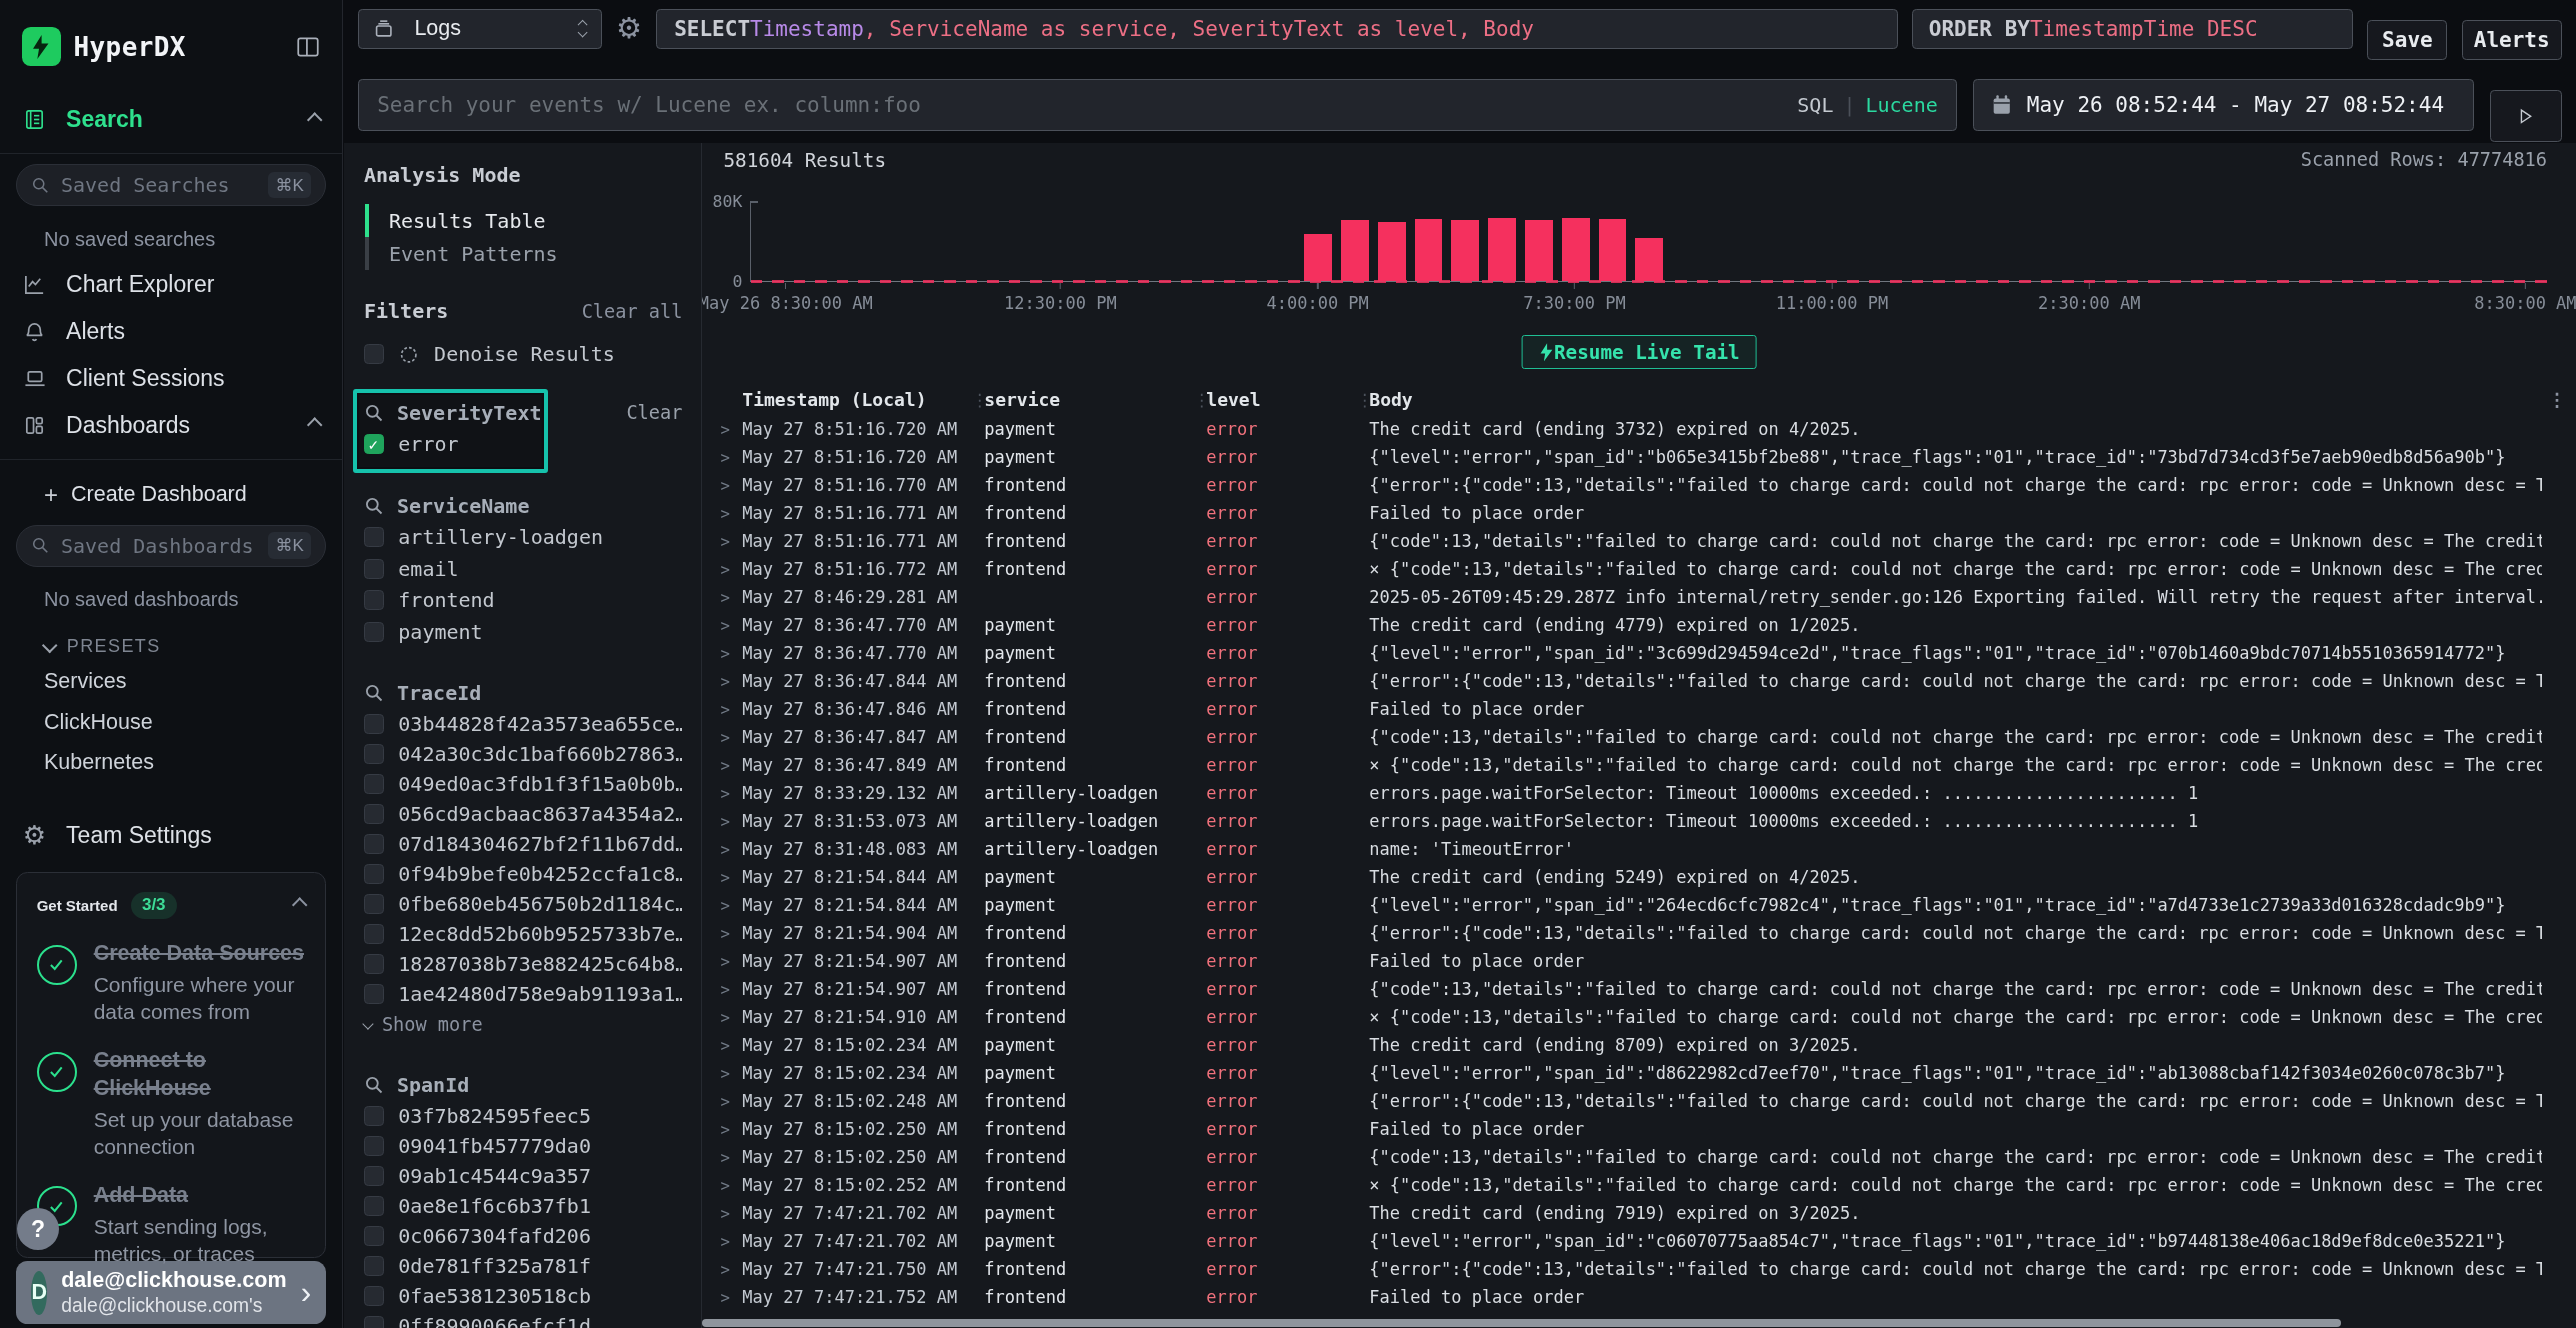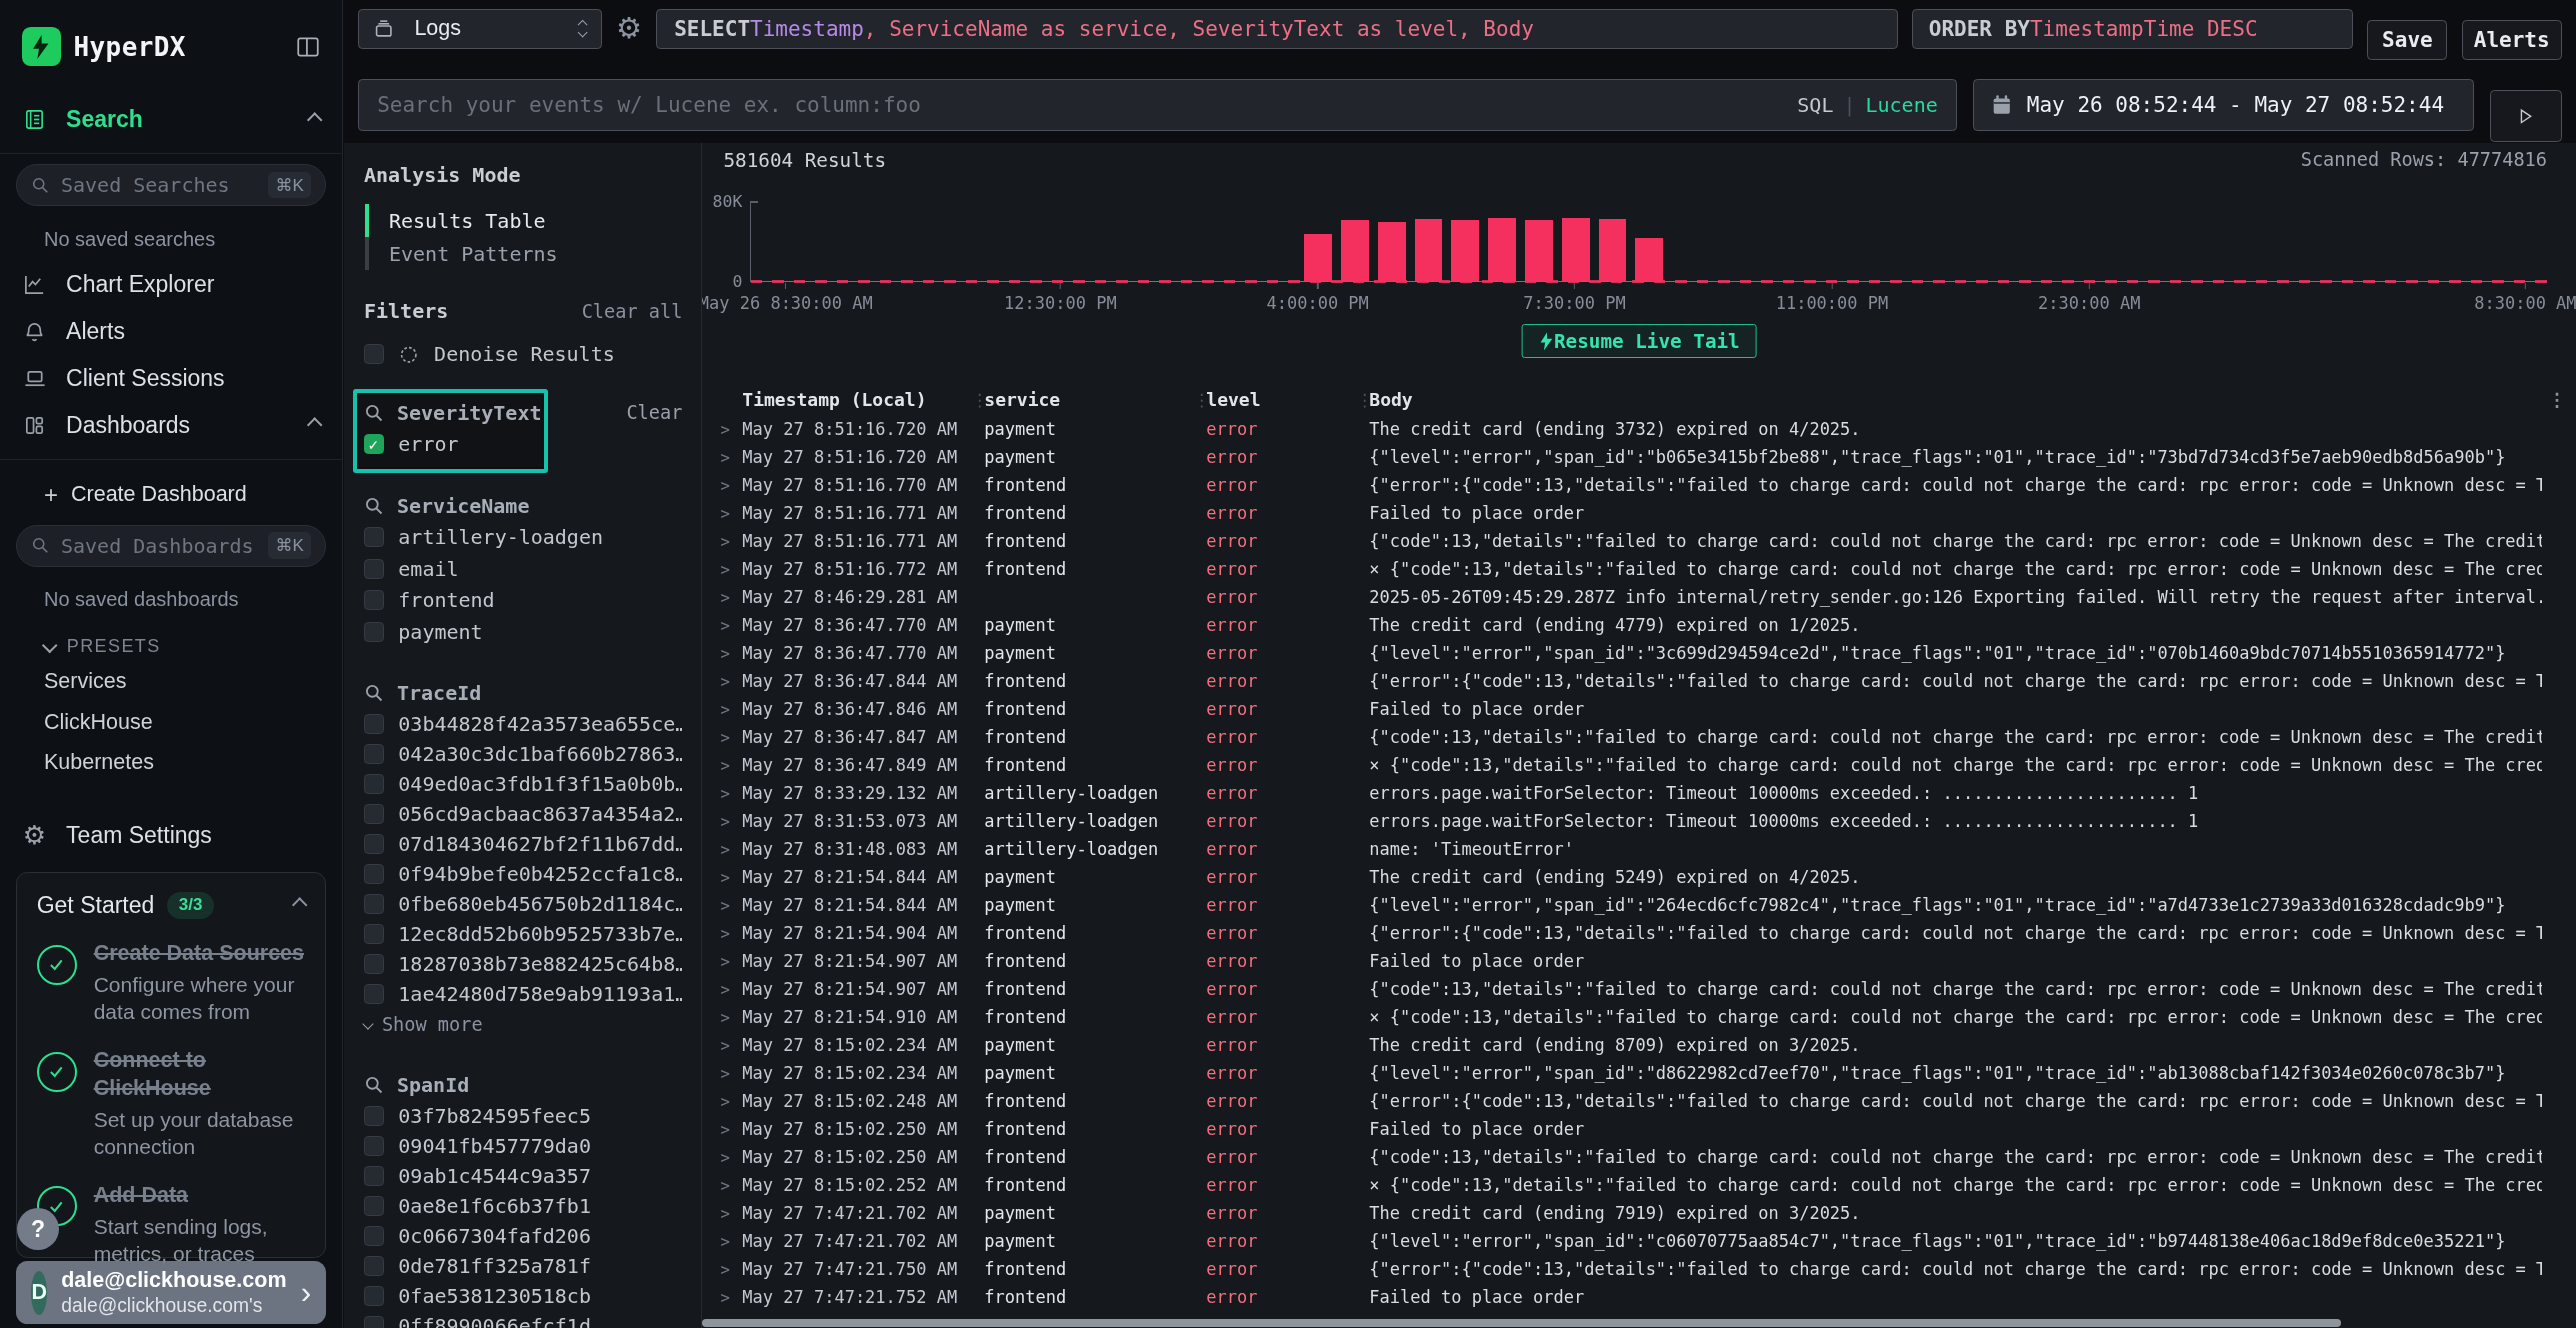--- a/index.html
+++ b/index.html
@@ -109,7 +109,7 @@
   .xtick { position:absolute; transform:translateX(-50%); display:flex; flex-direction:column; align-items:center; }
   .xtick i { width:1.4px; height:6.4px; background:#5a606a; }
   .xtick span { margin-top:4.3px; font-size:17px; color:#868d98; font-family:"DejaVu Sans Mono",monospace; white-space:nowrap; }
-  .live-btn { position:absolute; left:50%; transform:translateX(-50%); top:181px; height:34px; display:flex; align-items:center; gap:0; padding:0 15.7px; border:1.4px solid #1fbf94; border-radius:2.9px; background:rgba(31,191,148,.07); color:#35e3ac; font-weight:bold; font-size:19.3px; font-family:"DejaVu Sans Mono",monospace; }
+  .live-btn { position:absolute; left:50%; transform:translateX(-50%); top:192px; height:34px; display:flex; align-items:center; gap:0; padding:0 15.7px; border:1.4px solid #1fbf94; border-radius:2.9px; background:rgba(31,191,148,.07); color:#35e3ac; font-weight:bold; font-size:19.3px; font-family:"DejaVu Sans Mono",monospace; }
   .tgrid { display:grid; grid-template-columns:26px 229px 13px 209px 13px 150px 13px 1fr 31.5px; align-items:center; }
   .thead { position:absolute; left:14.3px; right:2.9px; top:242px; height:29px; font-family:"DejaVu Sans Mono",monospace; font-size:18px; font-weight:bold; color:#e2e6ea; }
   .tsep { color:#4c525c; font-size:17px; font-weight:normal; text-align:center; }

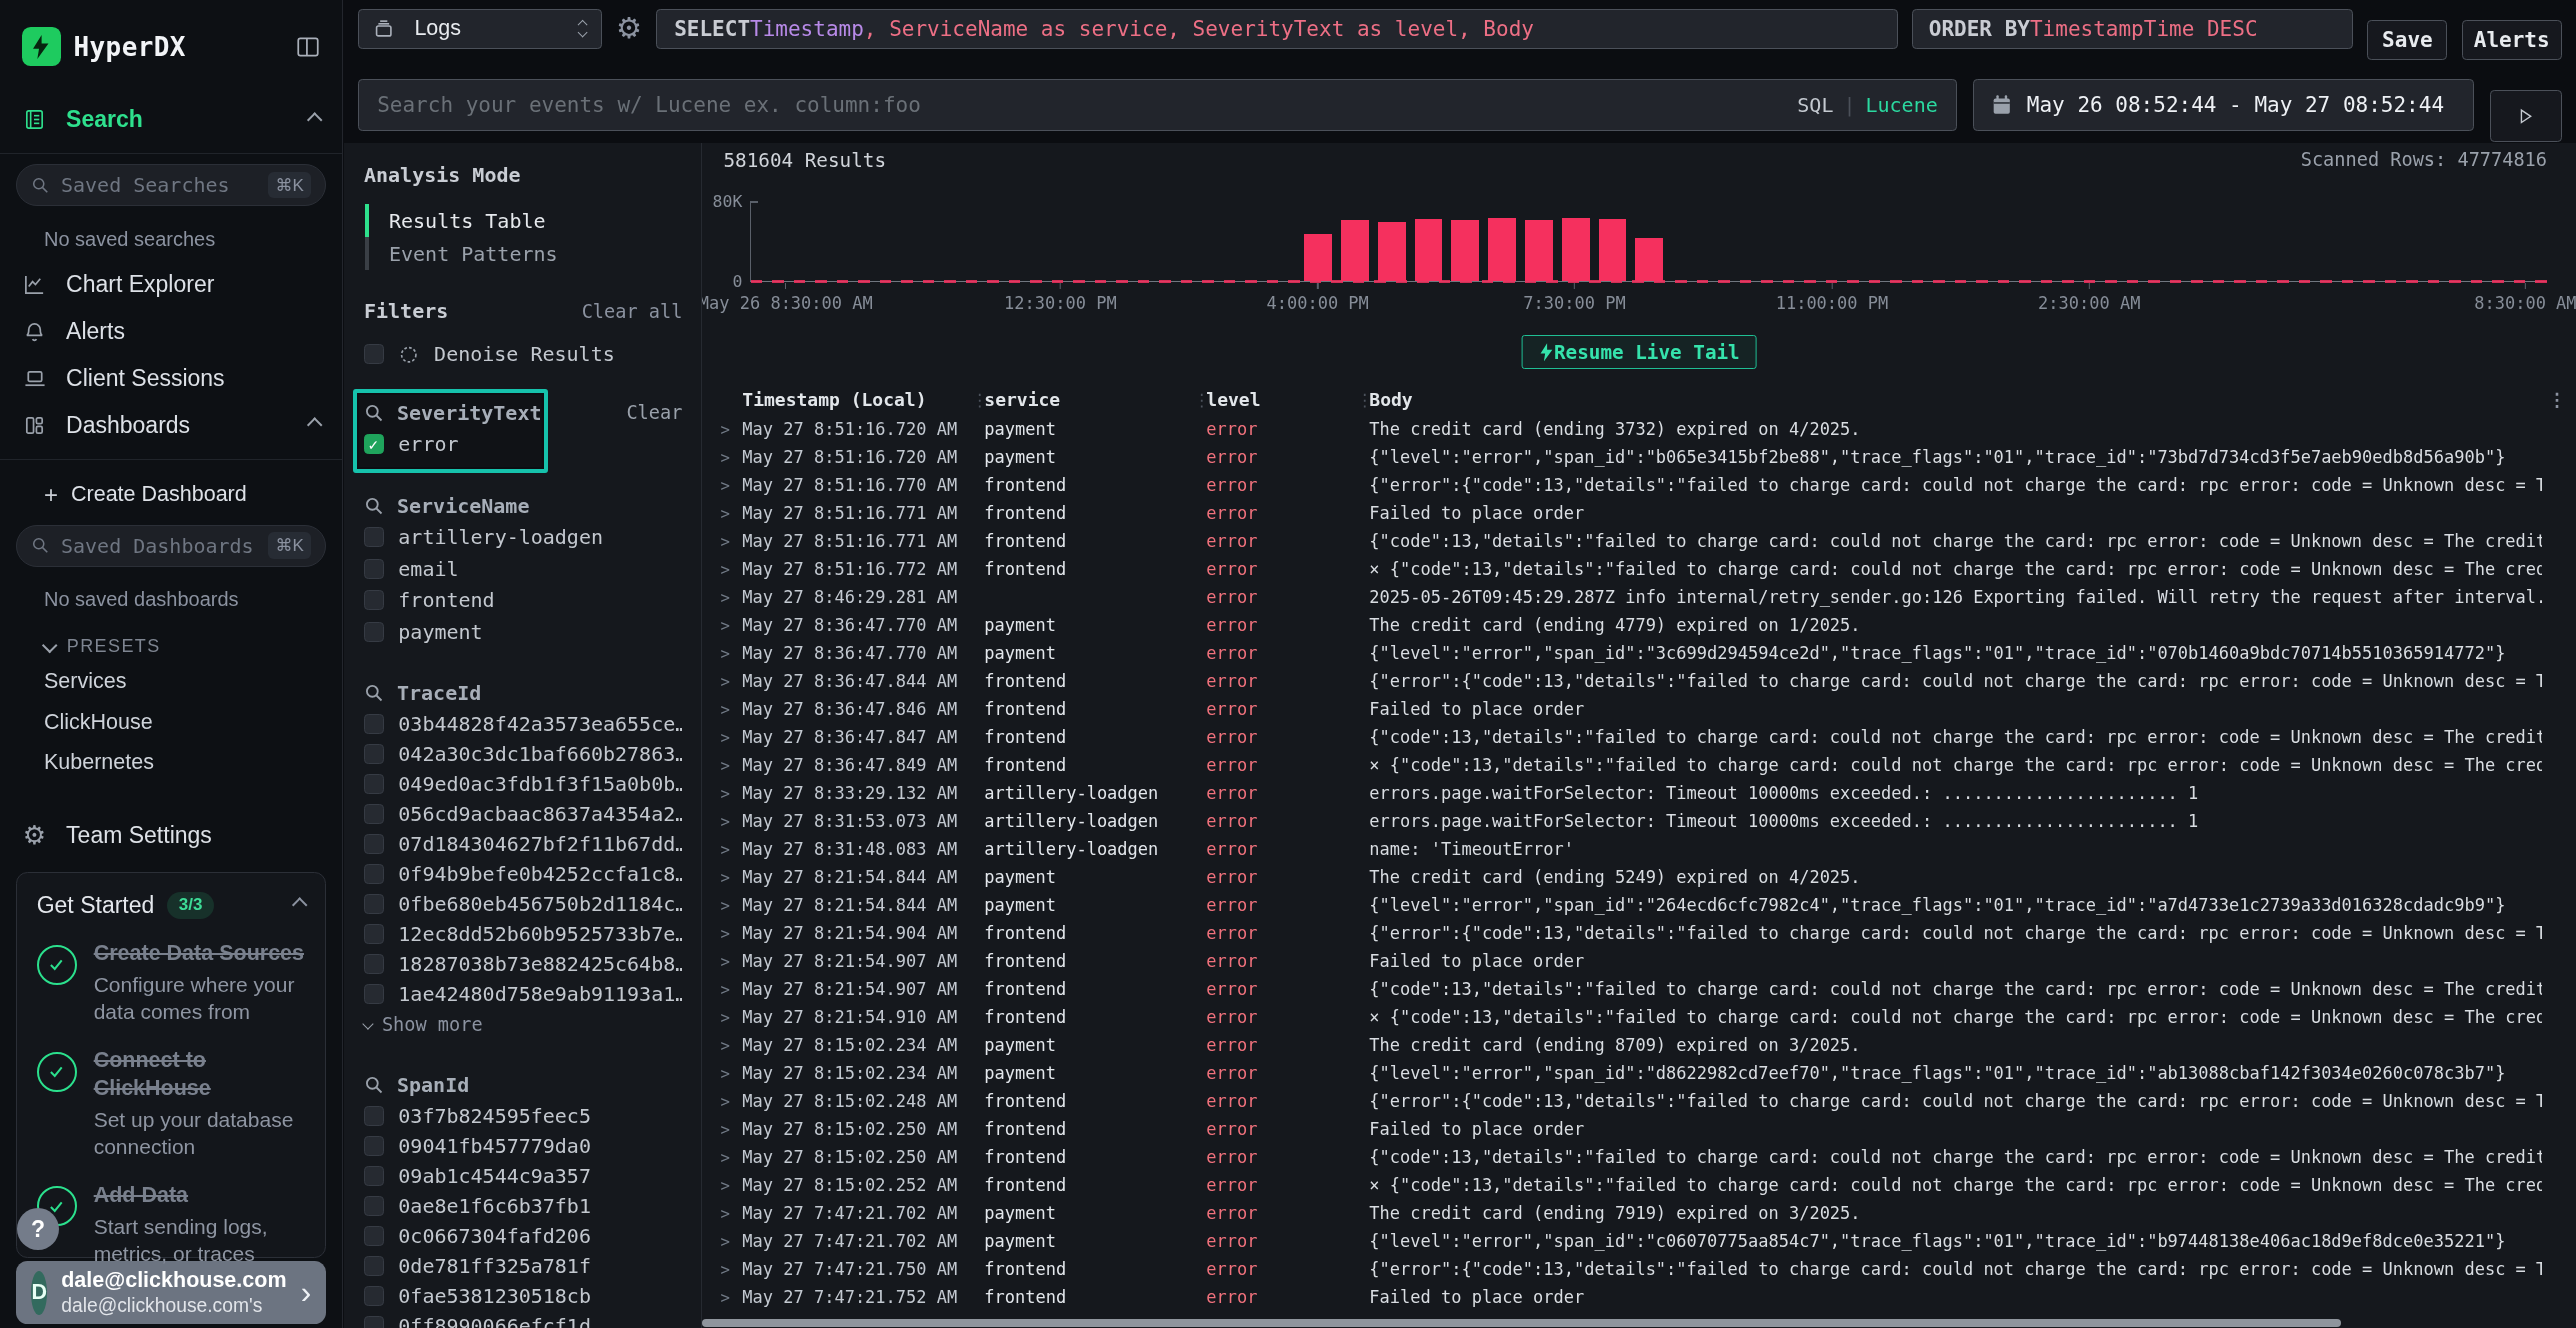--- a/index.html
+++ b/index.html
@@ -33,7 +33,7 @@
   .team { margin-top:29px; }
   .gs-card { position:absolute; left:15.7px; right:15.7px; top:872px; height:386px; border:0.7px solid #2b2f37; border-radius:11.4px; background:#13161b; padding:18.6px 20px; }
   .gs-hdr { display:flex; align-items:center; gap:13px; }
-  .gs-title { font-size:23px; font-weight:normal; color:#e4e7ec; }
+  .gs-title { font-size:15px; font-weight:bold; color:#e4e7ec; }
   .gs-badge { background:#17312a; color:#3ddc97; font-weight:bold; font-size:17px; border-radius:14.3px; padding:3.6px 11.4px; }
   .gs-item { display:flex; gap:17px; margin-top:21.5px; }
   .gs-check { flex:0 0 40px; height:40px; border:2.1px solid #2be08d; border-radius:50%; display:flex; align-items:center; justify-content:center; color:#2be08d; margin-top:4.3px; }

